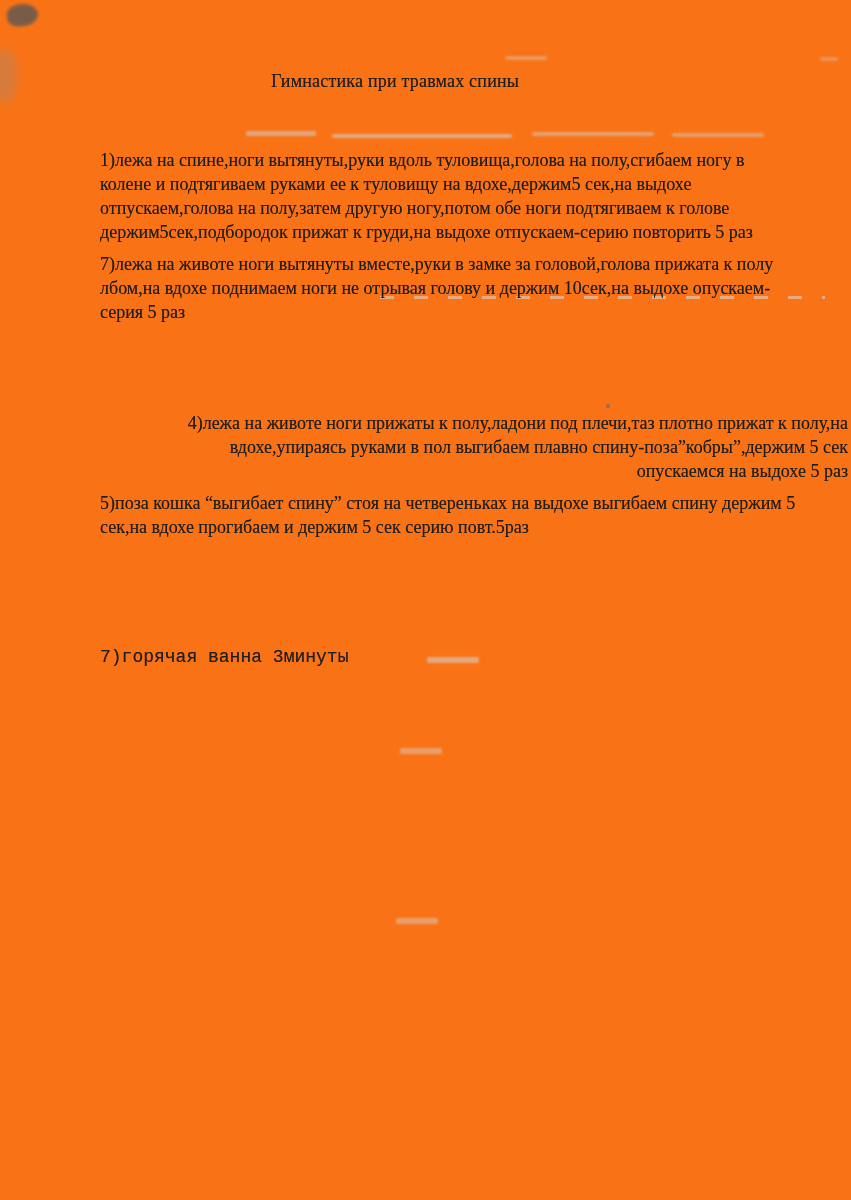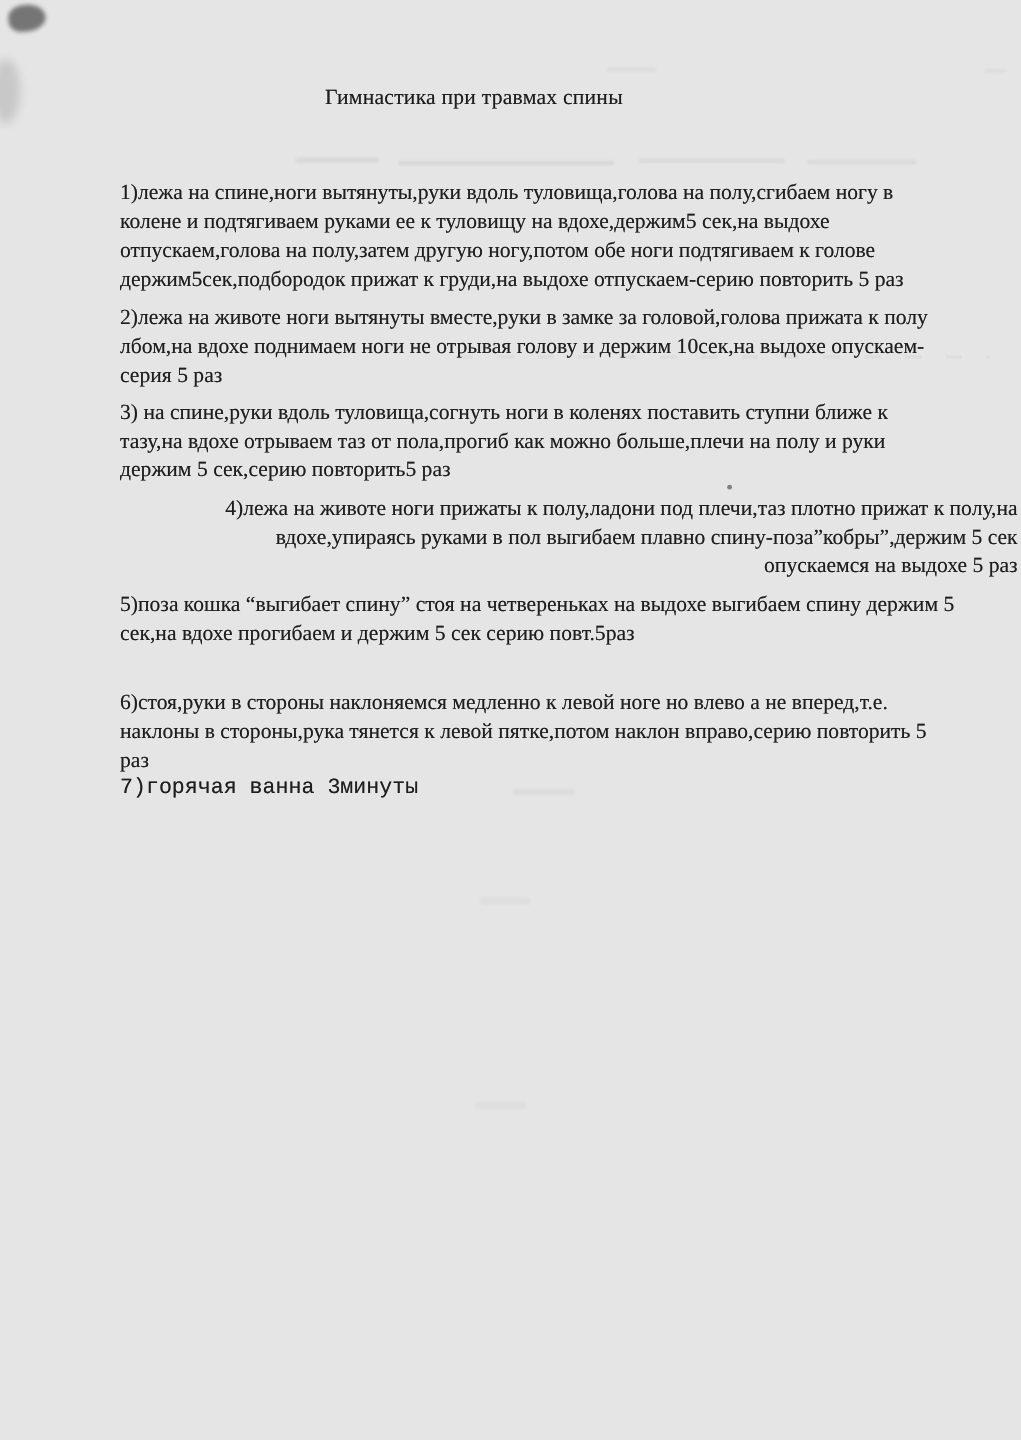--- a/index.html
+++ b/index.html
@@ -83,7 +83,7 @@
 </head>
 <body>
 
-<div class="page" style="background: #e5e5e5;">
+<div class="page" style="background: #f97316;">
 
   <div class="artifact smudge-corner"></div>
   <div class="artifact smudge-edge"></div>

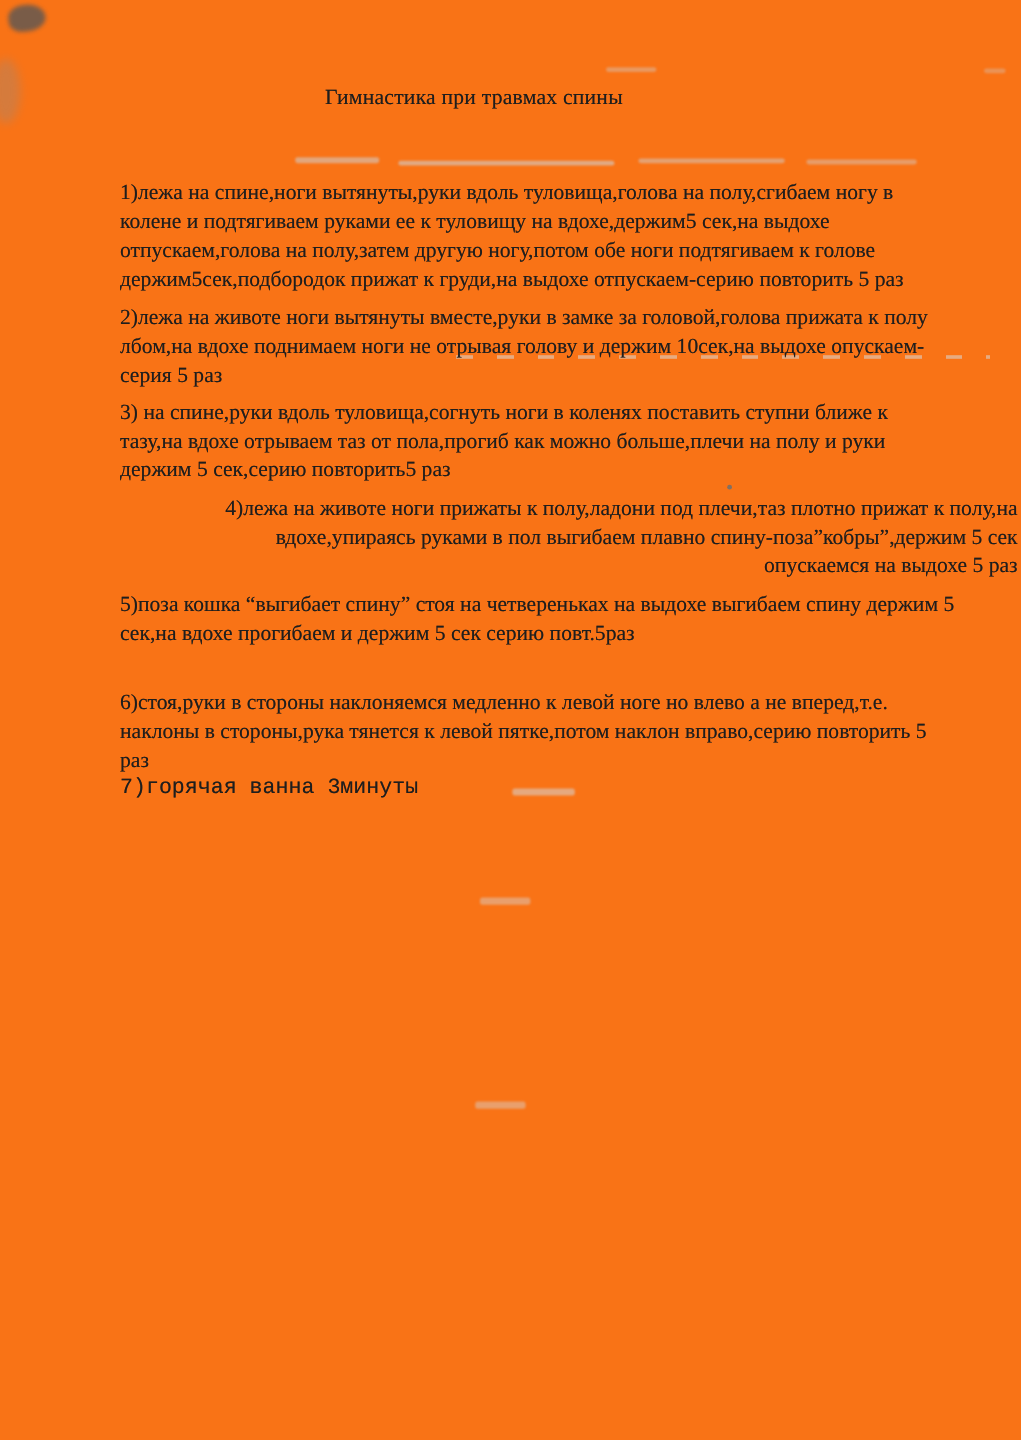--- a/index.html
+++ b/index.html
@@ -105,7 +105,7 @@
 колене и подтягиваем руками ее к туловищу на вдохе,держим5 сек,на выдохе
 отпускаем,голова на полу,затем другую ногу,потом обе ноги подтягиваем к голове
 держим5сек,подбородок прижат к груди,на выдохе отпускаем-серию повторить 5 раз</p>
-  <p class="para p2">2)лежа на животе ноги вытянуты вместе,руки в замке за головой,голова прижата к полу
+  <p class="para p2">7)лежа на животе ноги вытянуты вместе,руки в замке за головой,голова прижата к полу
 лбом,на вдохе поднимаем ноги не отрывая голову и держим 10сек,на выдохе опускаем-
 серия 5 раз</p>
   <p class="para p3">3) на спине,руки вдоль туловища,согнуть ноги в коленях поставить ступни ближе к

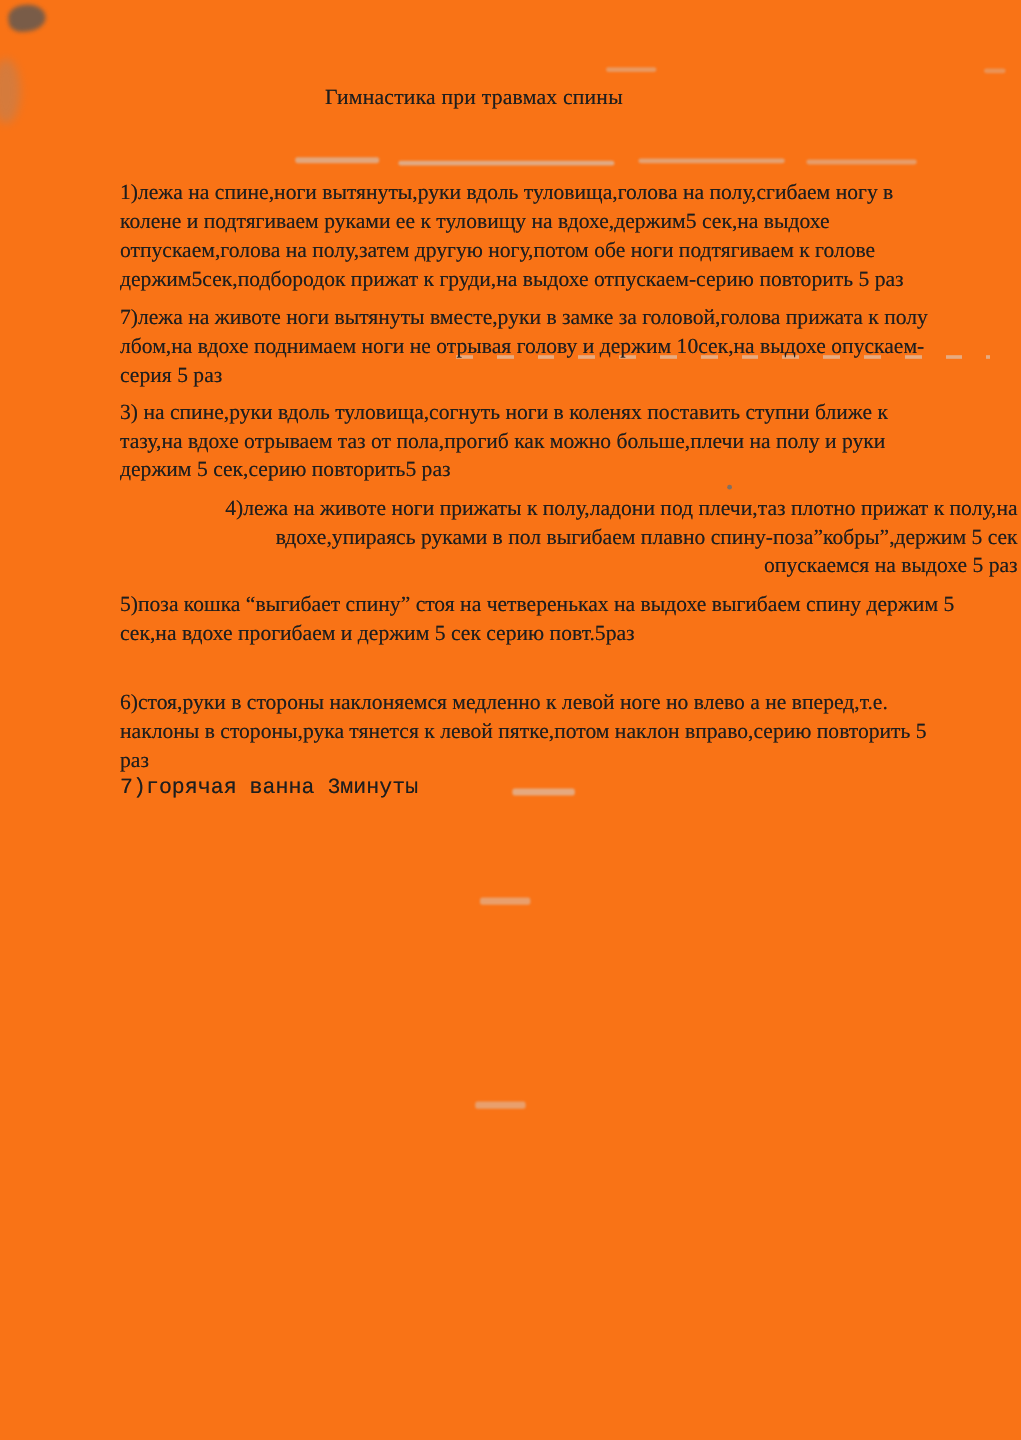--- a/index.html
+++ b/index.html
@@ -108,9 +108,6 @@
   <p class="para p2">7)лежа на животе ноги вытянуты вместе,руки в замке за головой,голова прижата к полу
 лбом,на вдохе поднимаем ноги не отрывая голову и держим 10сек,на выдохе опускаем-
 серия 5 раз</p>
-  <p class="para p3">3) на спине,руки вдоль туловища,согнуть ноги в коленях поставить ступни ближе к
-тазу,на вдохе отрываем таз от пола,прогиб как можно больше,плечи на полу и руки
-держим 5 сек,серию повторить5 раз</p>
   <p class="para p4">4)лежа на животе ноги прижаты к полу,ладони под плечи,таз плотно прижат к полу,на
 вдохе,упираясь руками в пол выгибаем плавно спину-поза”кобры”,держим 5 сек
 опускаемся на выдохе 5 раз</p>

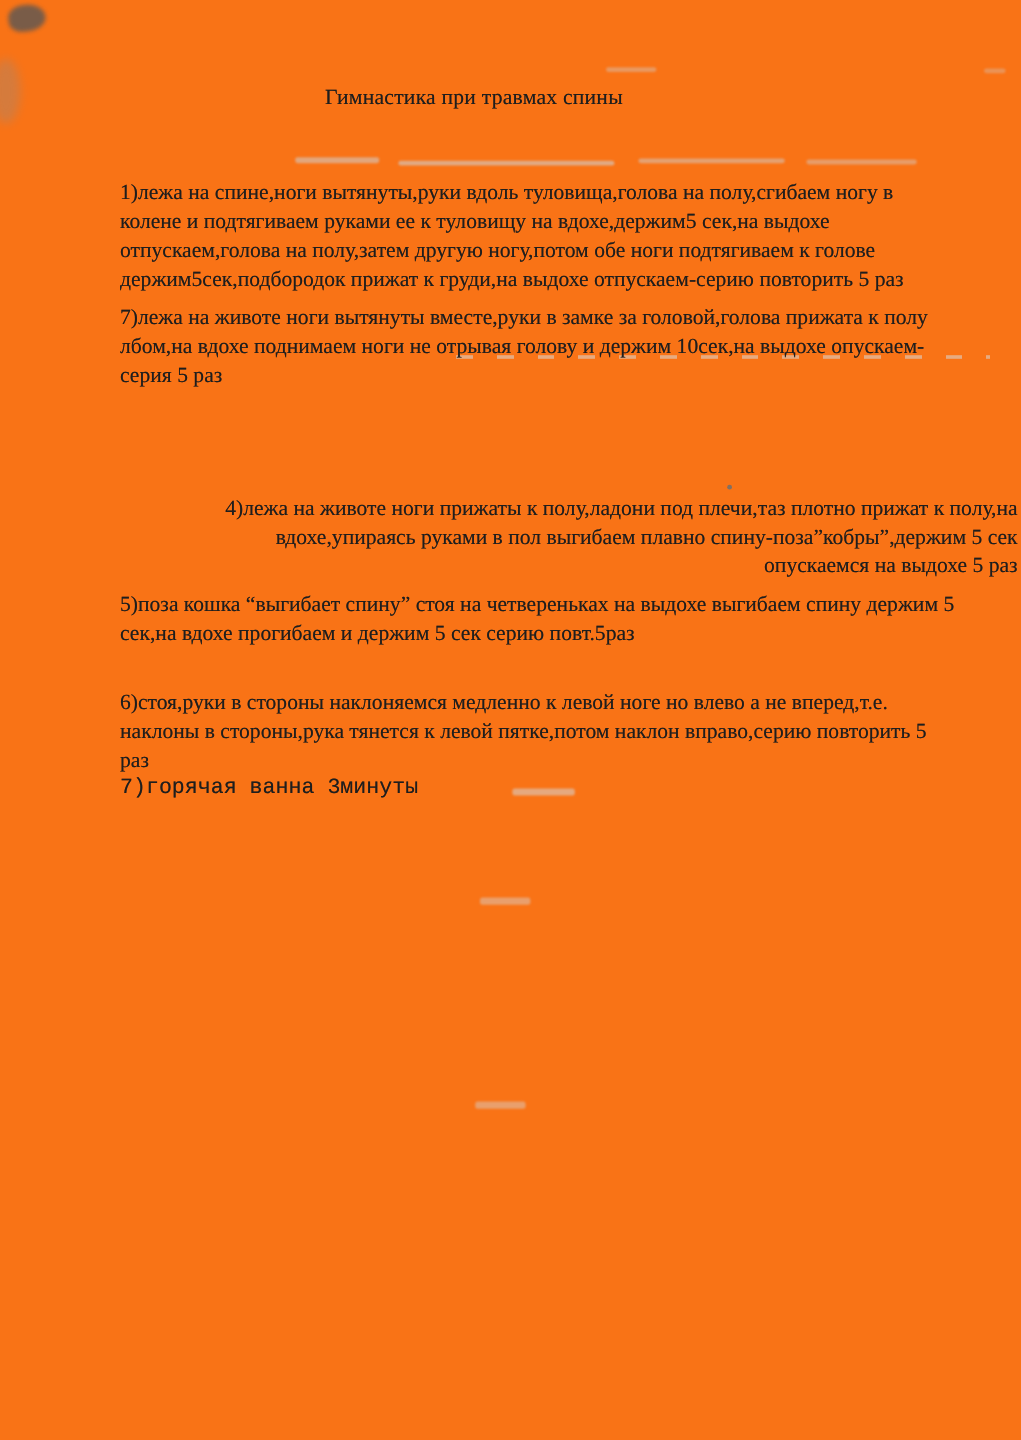--- a/index.html
+++ b/index.html
@@ -113,9 +113,6 @@
 опускаемся на выдохе 5 раз</p>
   <p class="para p5">5)поза кошка “выгибает спину” стоя на четвереньках на выдохе выгибаем спину держим 5
 сек,на вдохе прогибаем и держим 5 сек серию повт.5раз</p>
-  <p class="para p6">6)стоя,руки в стороны наклоняемся медленно к левой ноге но влево а не вперед,т.е.
-наклоны в стороны,рука тянется к левой пятке,потом наклон вправо,серию повторить 5
-раз</p>
   <p class="para p7">7)горячая ванна 3минуты</p>
 
 </div>

